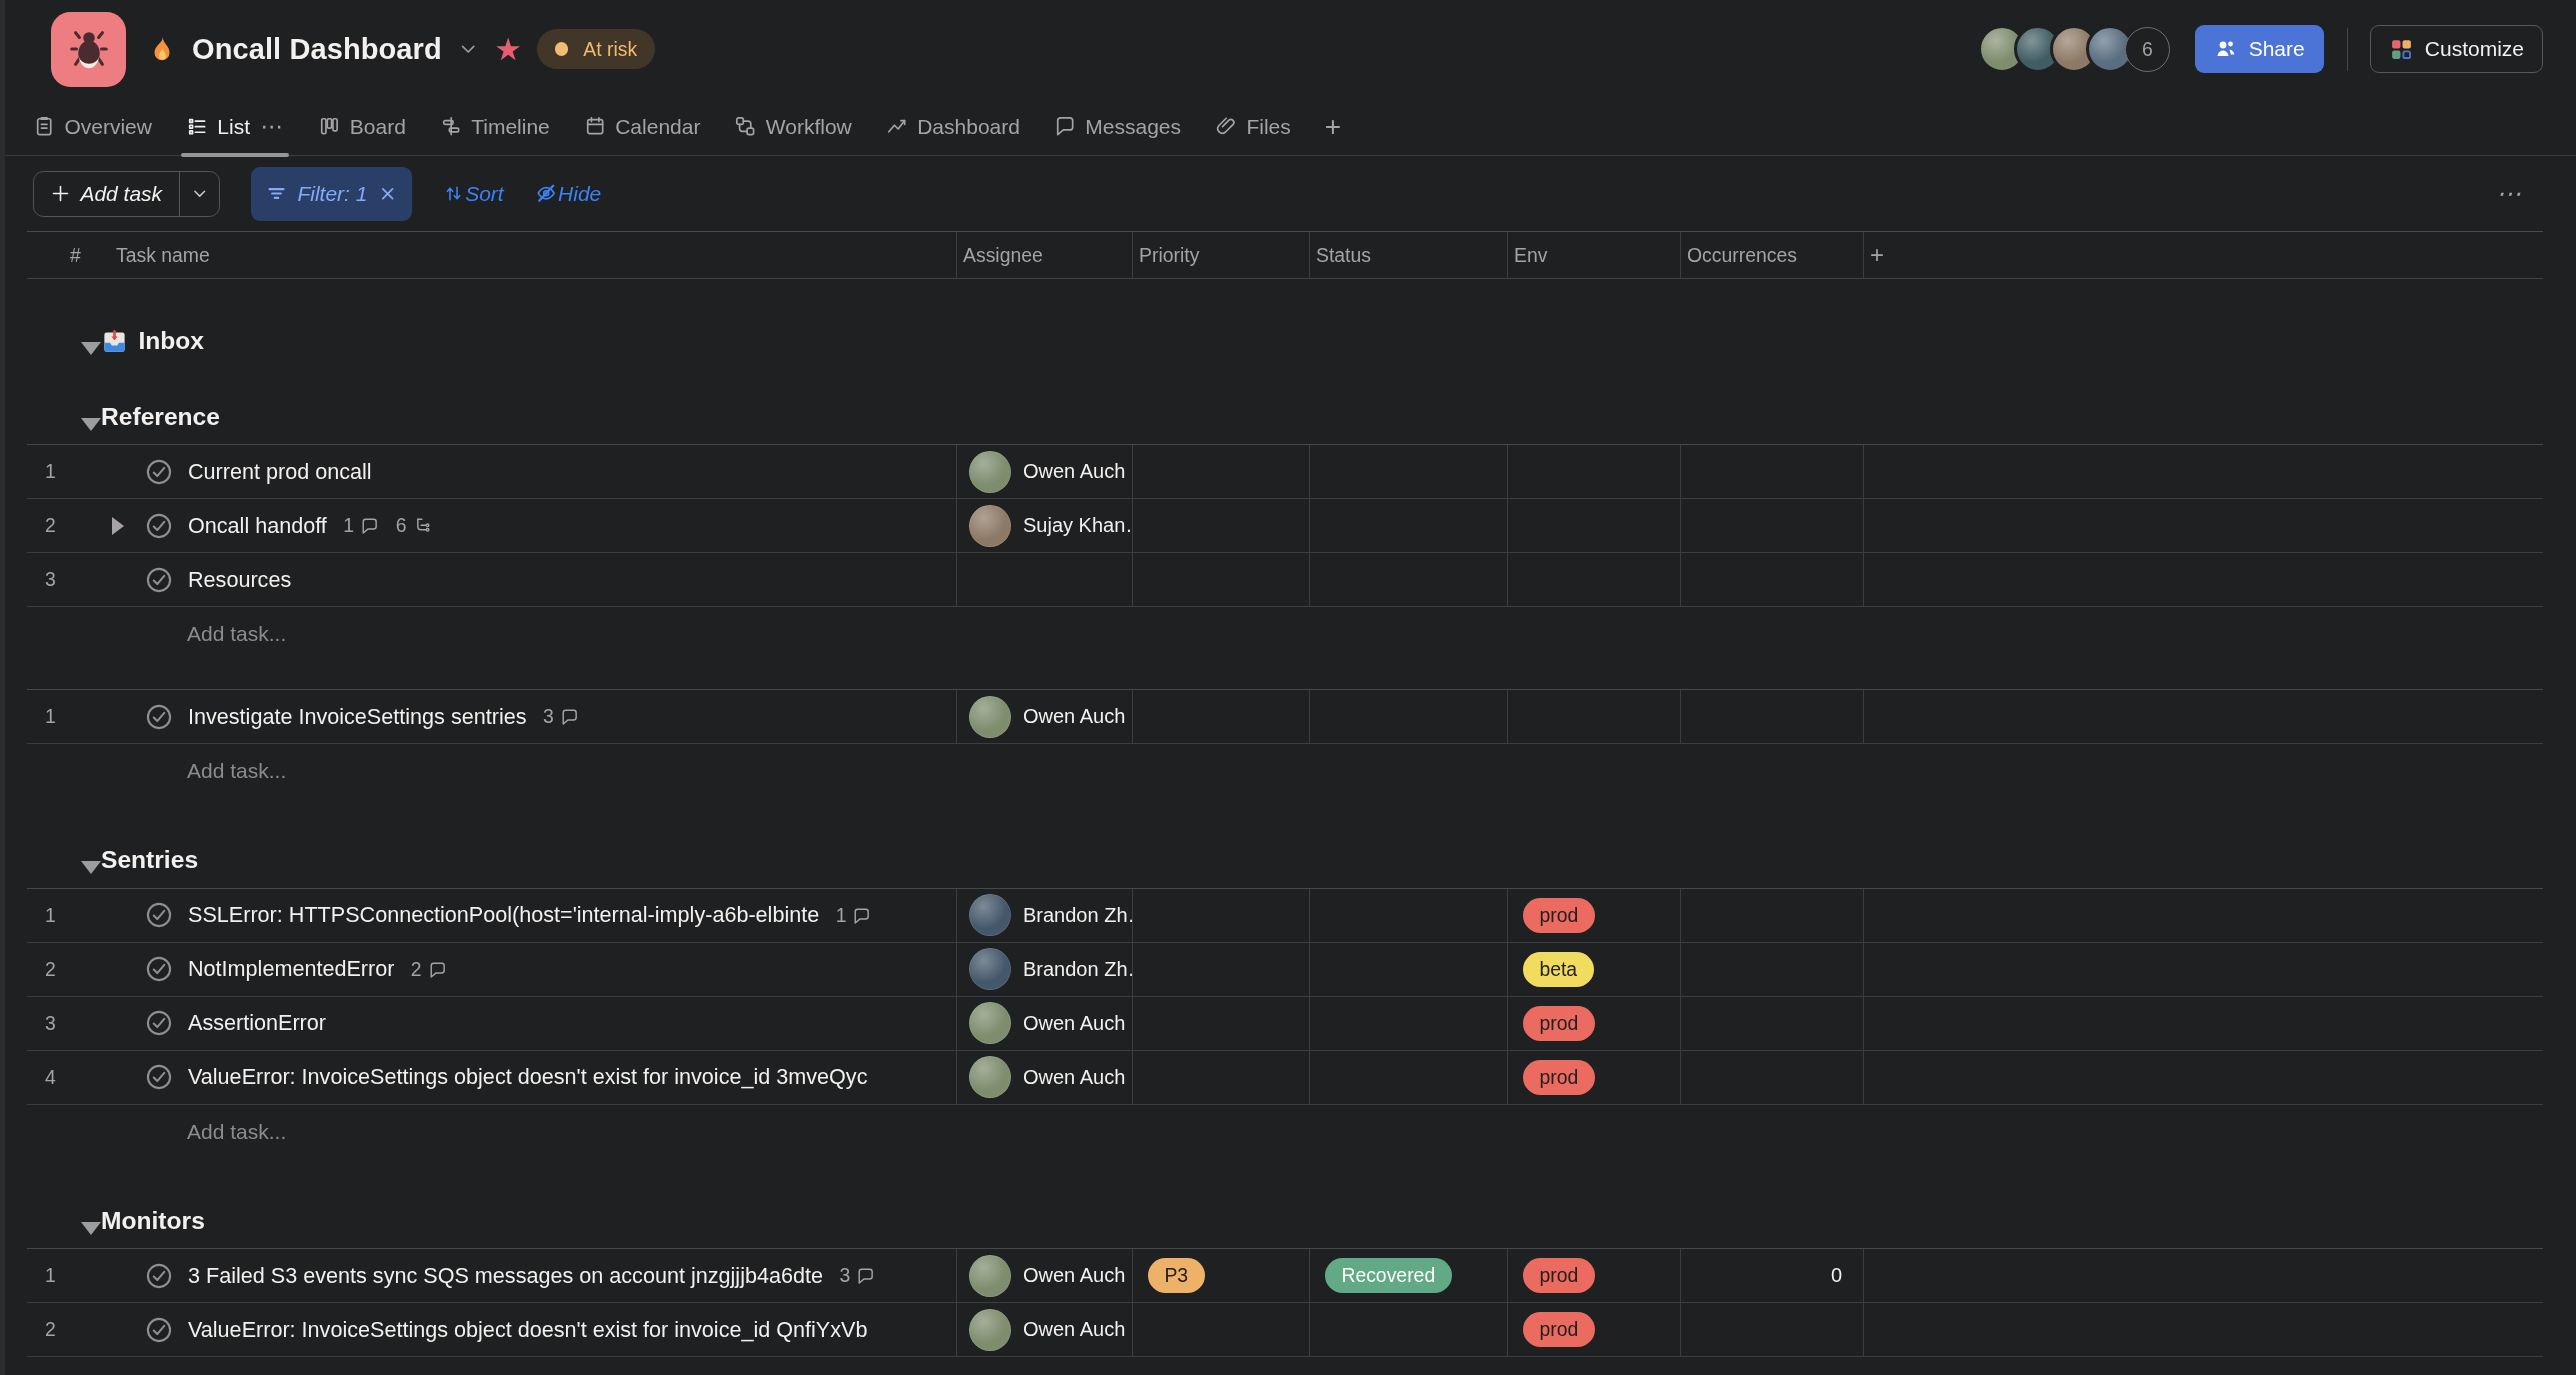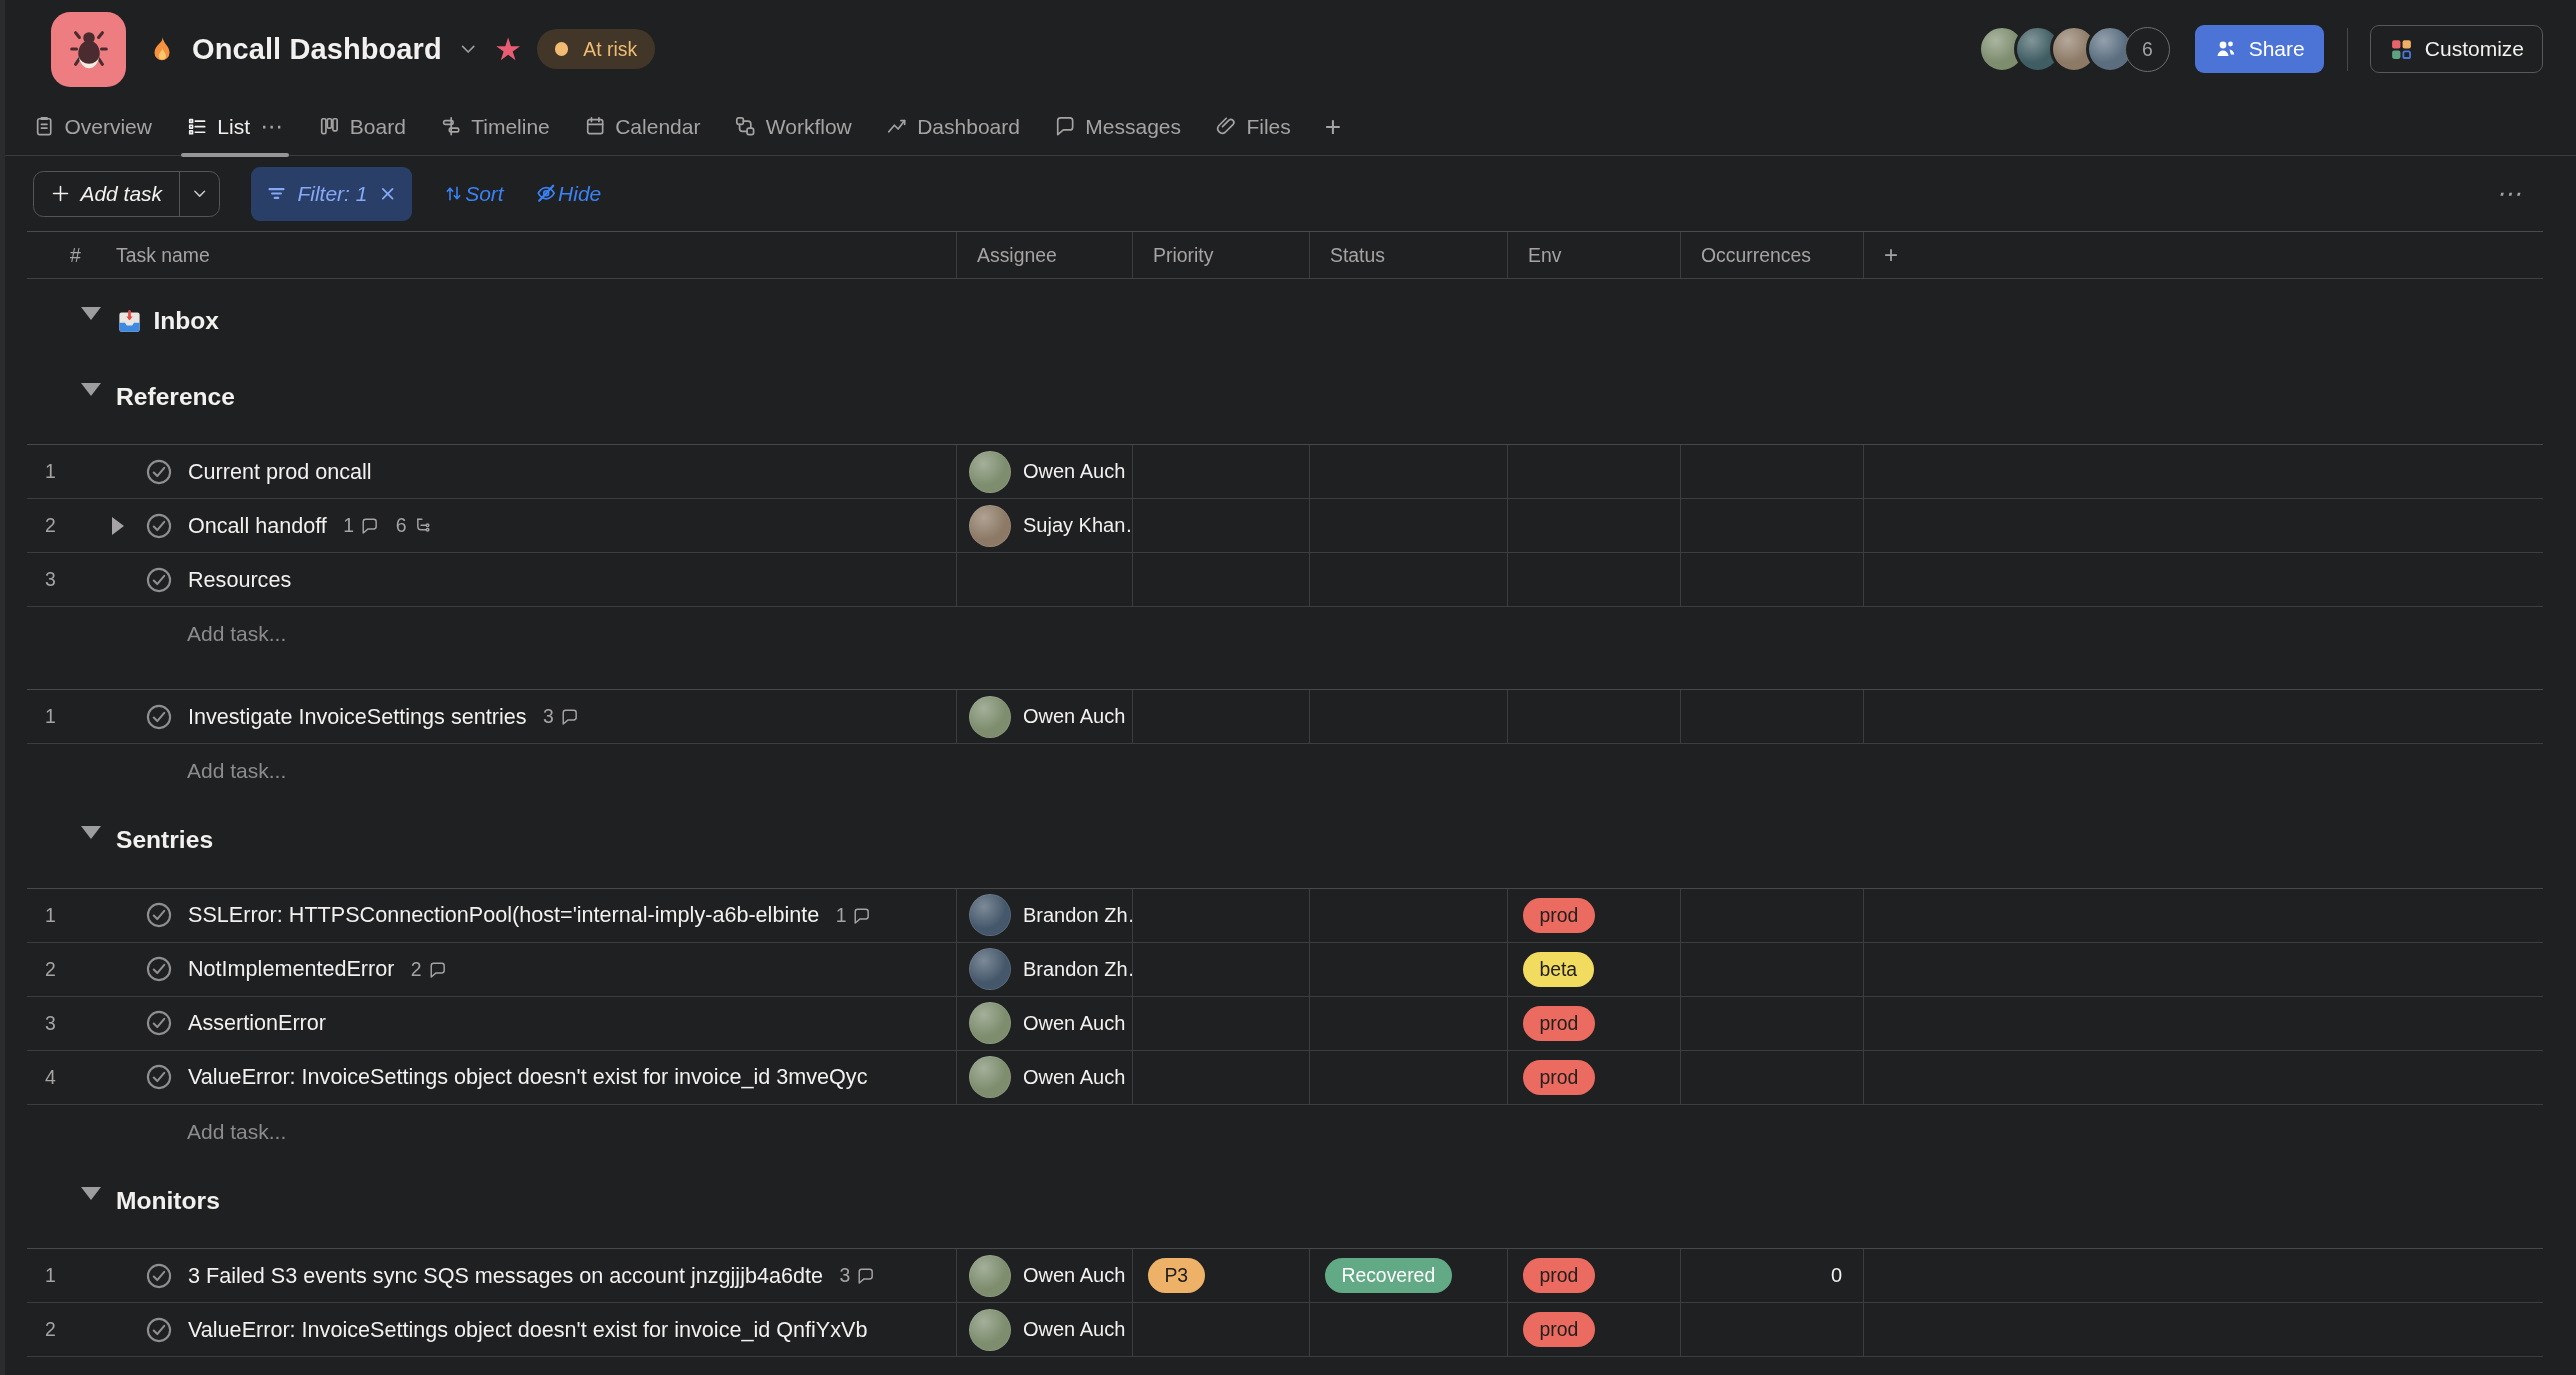--- a/index.html
+++ b/index.html
@@ -57,7 +57,7 @@
   .thead .cell { display:flex; align-items:center; }
   .thead .cell-name { padding-left:43px; gap:0; }
   .thead .hash { width:46px; }
-  .thead .cell:not(.cell-name) { border-left:0.7px solid #3c3d3f; padding-left:20px;text-align:right; }
+  .thead .cell:not(.cell-name) { border-left:0.7px solid #3c3d3f; padding-left:6px;text-align:right; }
   .thead .plus-head { font-size:24px; color:#a5a3a3; }
 
   

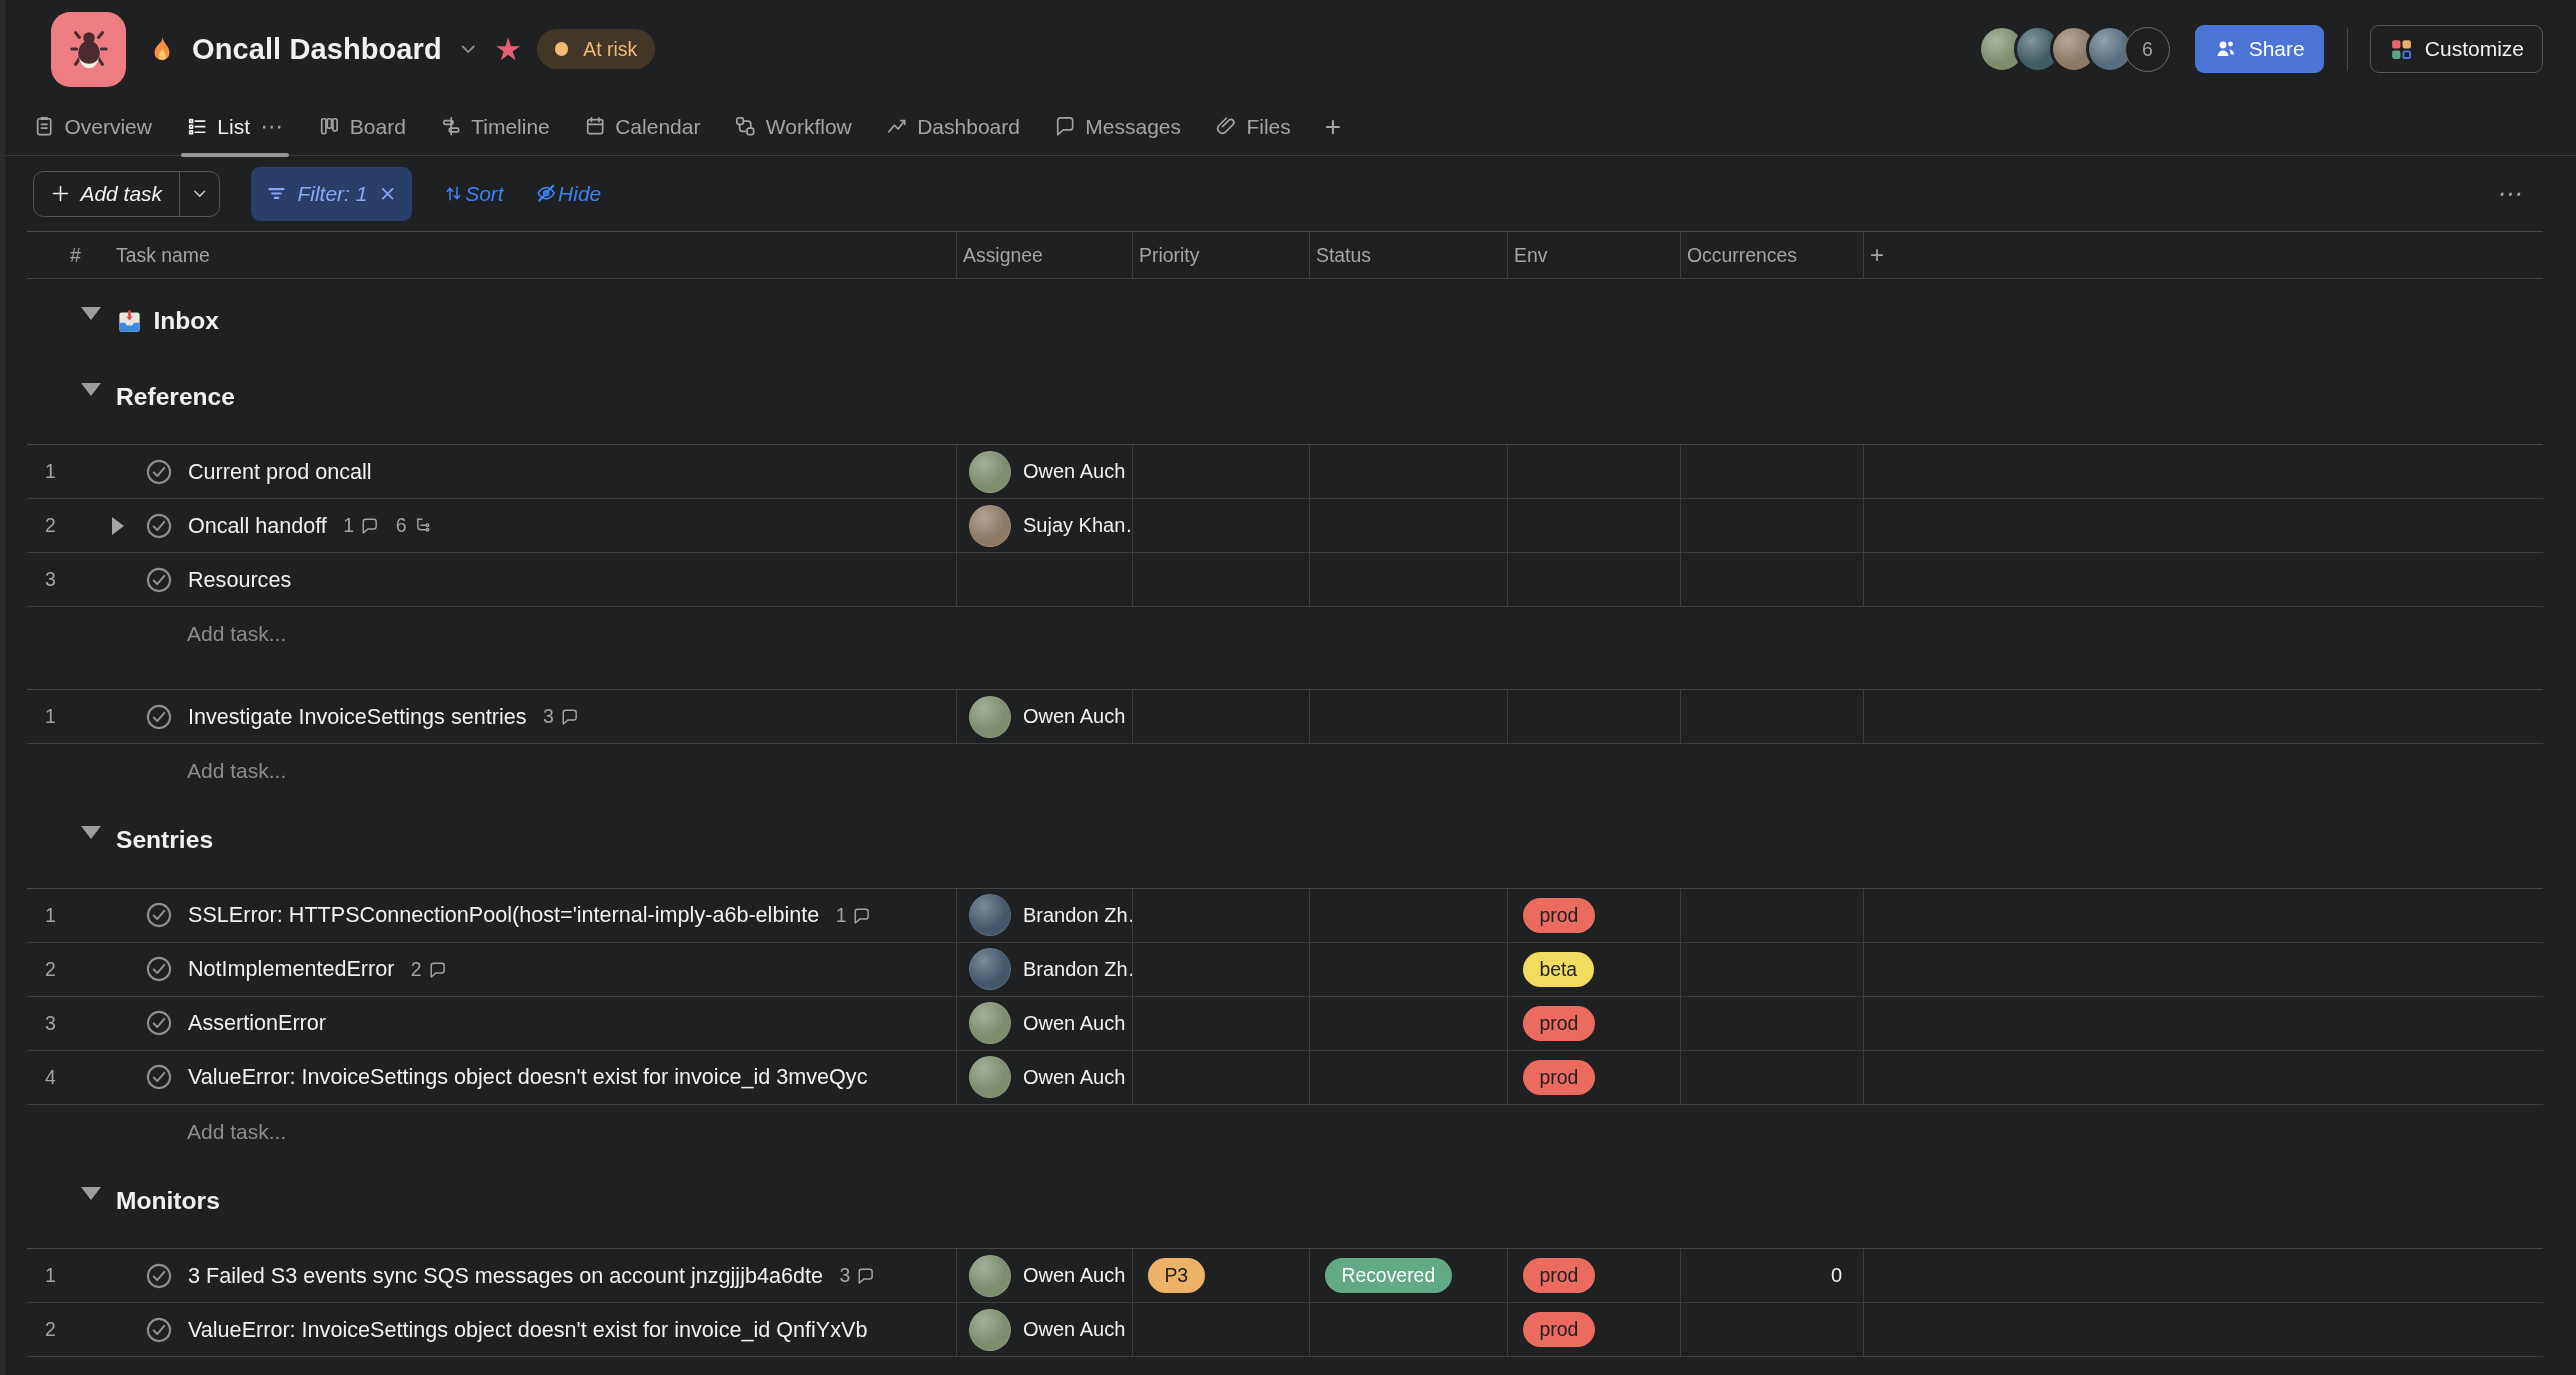--- a/index.html
+++ b/index.html
@@ -62,7 +62,7 @@
 
   
   .section { margin-top:28px; }
-  .section-header { height:48px; display:flex; align-items:flex-start; padding-left:54px; gap:15px; }
+  .section-header { height:48px; display:flex; align-items:flex-end; padding-left:54px; }
   .sec-caret { width:0; height:0; border-left:10.4px solid transparent; border-right:10.4px solid transparent; border-top:13.4px solid #9d9c9e; cursor:pointer; flex:0 0 auto; }
   .section-name { font-size:24.6px; font-weight:bold; display:flex; align-items:center; gap:10.4px; }
   .rows { margin-top:13.4px; border-top:0.7px solid #47484a; }

